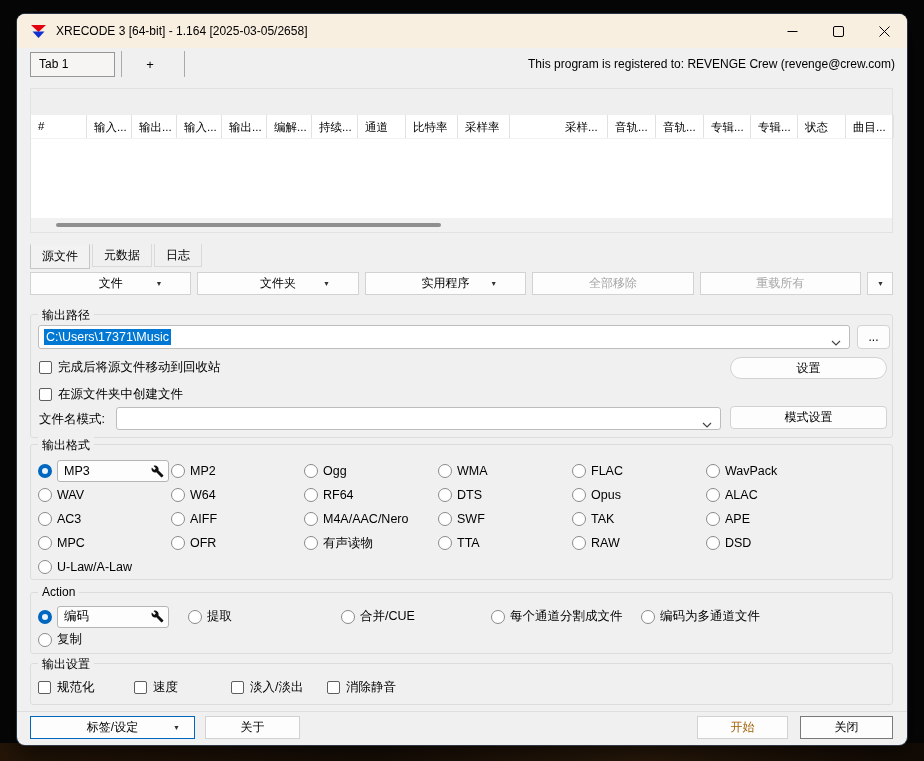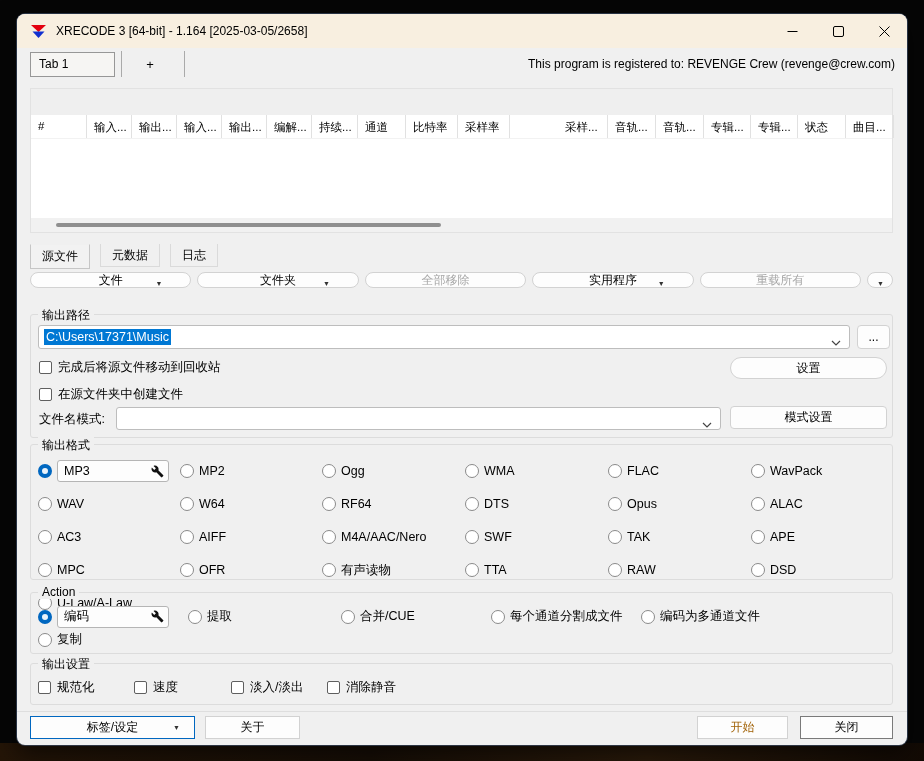--- a/index.html
+++ b/index.html
@@ -40,7 +40,7 @@
   
   .panel-tabs { position:absolute; left:13px; top:230px; display:flex; align-items:flex-start; }
   .panel-tab { height:23px; padding:0 11px; font-size:12px; display:flex; align-items:center;
-               border:1px solid #dadada; border-top:none; background:#f0f0f0; margin-right:10px; }
+               border:1px solid #dadada; border-top:none; background:#f0f0f0; margin-right:2px; }
   .panel-tab.active { height:25px; border:1px solid #c6c6c6; border-top:1px solid #f0f0f0; background:#f2f2f2; }
 
   

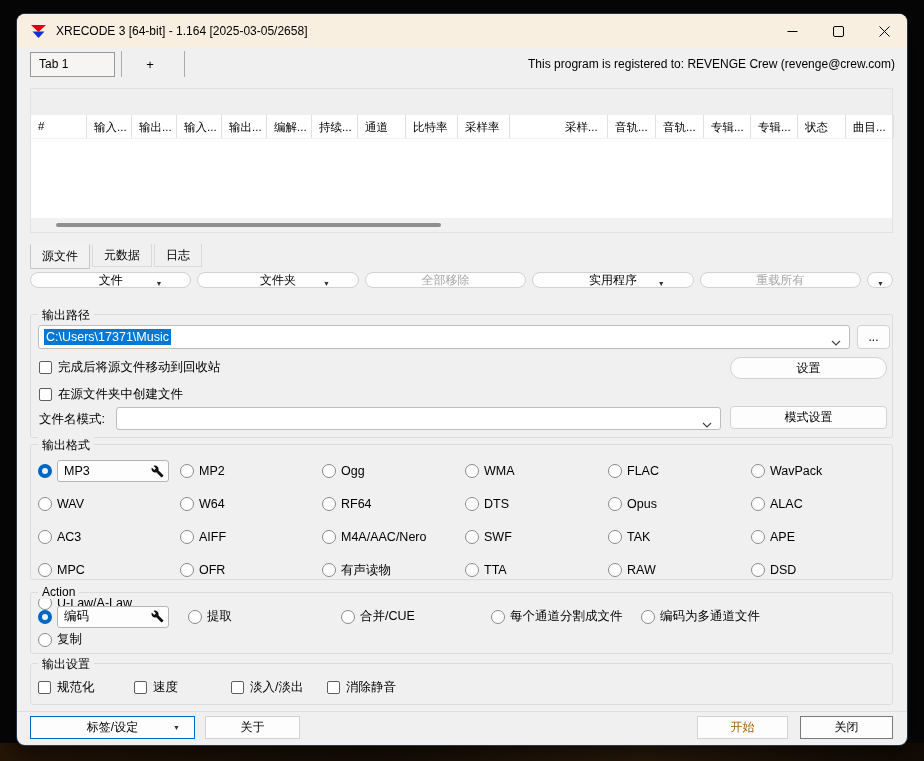--- a/index.html
+++ b/index.html
@@ -45,7 +45,7 @@
 
   
   .toolbar { position:absolute; left:13px; top:258px; width:863px; display:flex; gap:6px; }
-  .btn { height:16px; background:#fdfdfd; border:1px solid #d2d2d2; border-radius:8px;
+  .btn { height:23px; background:#fdfdfd; border:1px solid #d2d2d2; border-radius:0;
          font-size:12px; display:flex; align-items:center; justify-content:center; position:relative; cursor:default; }
   .toolbar .btn { flex:1 1 0; }
   .toolbar .btn.more { flex:0 0 26px; }

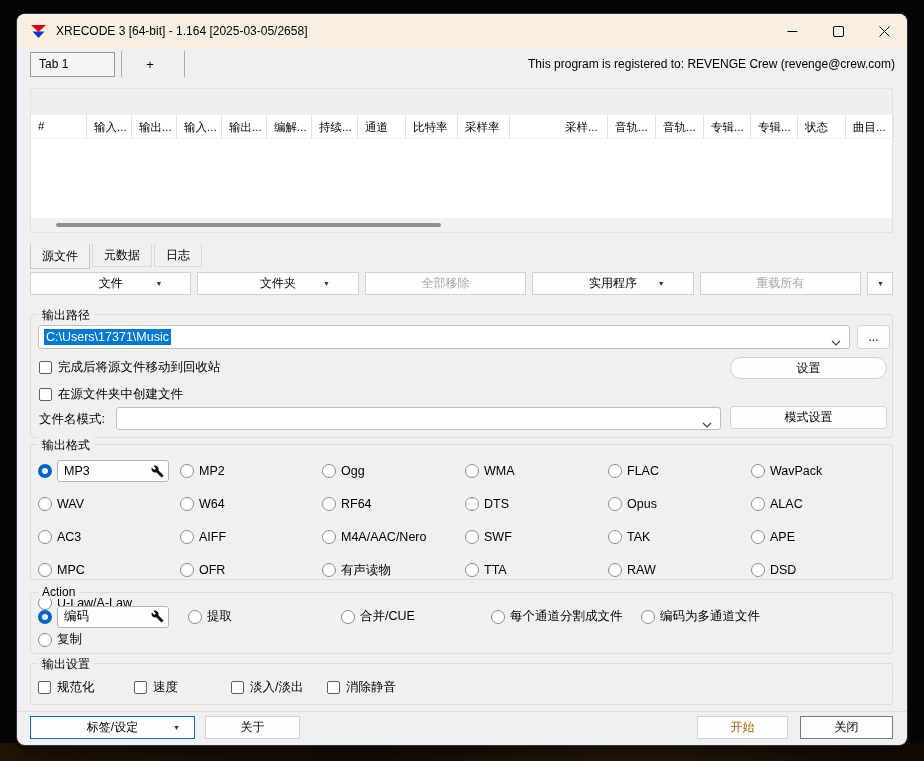--- a/index.html
+++ b/index.html
@@ -183,12 +183,12 @@
         <span>文件夹</span>
         <span class="dd-arrow">▼</span>
       </div>
-      <div class="btn disabled">
-        <span>全部移除</span>
-      </div>
       <div class="btn">
         <span>实用程序</span>
         <span class="dd-arrow">▼</span>
+      </div>
+      <div class="btn disabled">
+        <span>全部移除</span>
       </div>
       <div class="btn disabled">
         <span>重载所有</span>

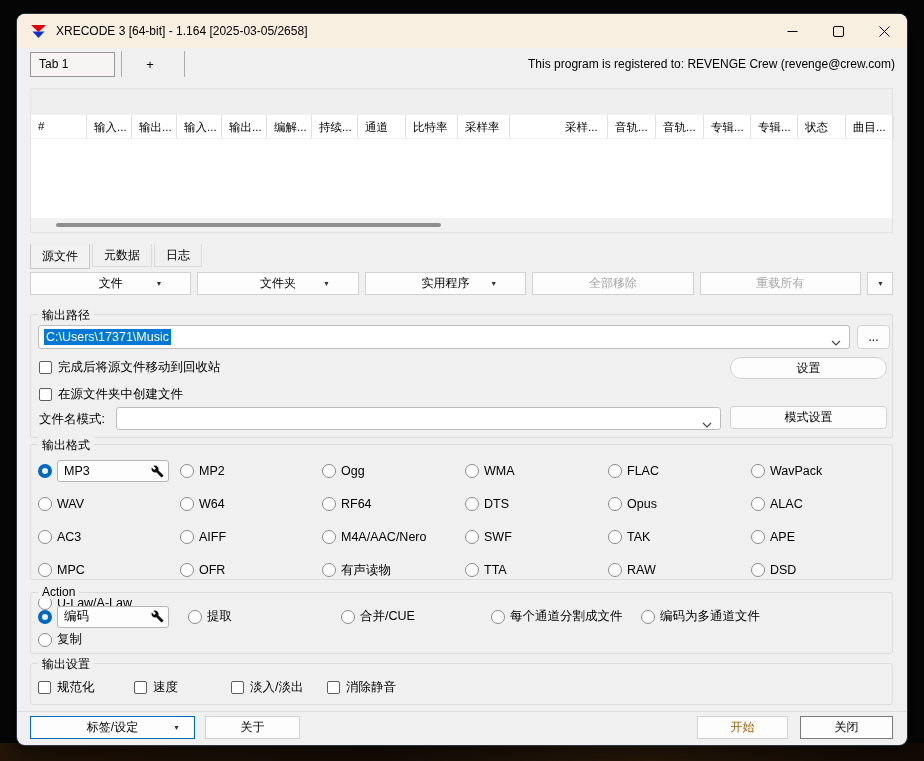--- a/index.html
+++ b/index.html
@@ -77,7 +77,7 @@
   .radio.checked { border:4px solid #0067c0; background:#eaf3fb; }
 
   .fmt-grid { position:absolute; left:7px; top:14px; display:grid;
-              grid-template-columns:133px 133px 134px 134px 134px 1fr; grid-auto-rows:24px; align-items:center;gap:9px; }
+              grid-template-columns:133px 133px 134px 134px 134px 1fr; grid-auto-rows:24px; align-items:center; }
   .fmt-cell { display:flex; align-items:center; font-size:12.5px; white-space:nowrap; }
   .editor-box { width:112px; height:22px; border:1px solid #b5b5b5; border-radius:3px; background:#fdfdfd;
                 display:flex; align-items:center; padding:0 4px 0 6px; }

